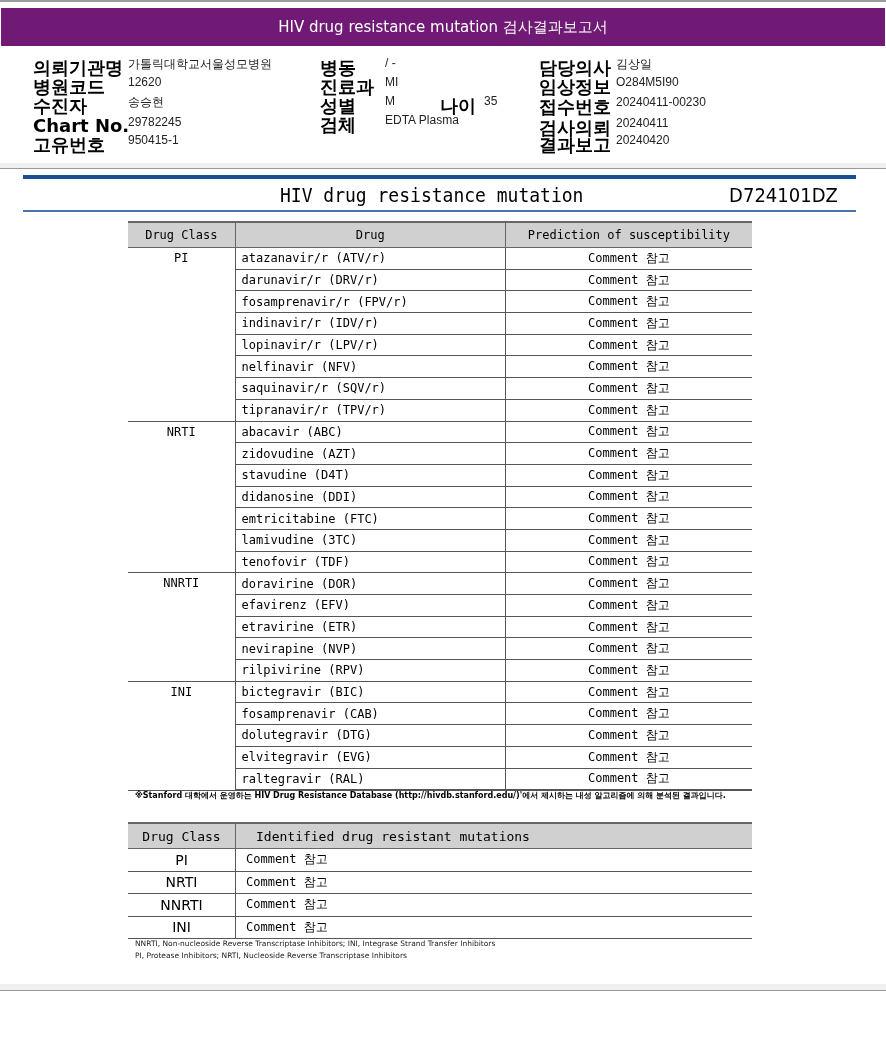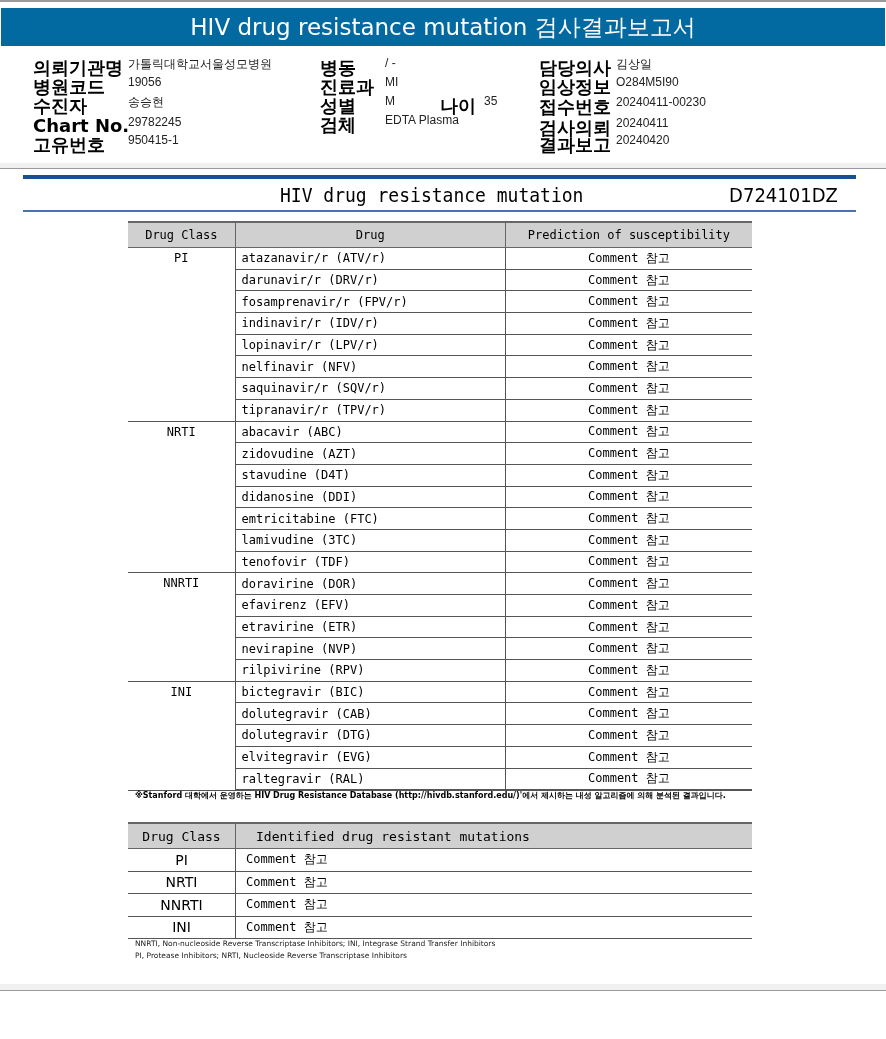--- a/index.html
+++ b/index.html
@@ -5,7 +5,7 @@
   html, body { margin:0; padding:0; background:#fff; }
   body { width:886px; height:1039px; position:relative; overflow:hidden; font-family:"DejaVu Sans", sans-serif; color:#000; }
   .topline { position:absolute; left:0; top:0; width:886px; height:2px; background:#9a9a9a; }
-  .banner { position:absolute; left:1px; top:8px; width:884px; height:38px; background:#0369a1; color:#fff; font-size:23px; display:flex; align-items:center; justify-content:center; font-family:"DejaVu Sans", sans-serif; }
+  .banner { position:absolute; left:1px; top:8px; width:884px; height:38px; background:#701a75; color:#fff; font-size:15px; display:flex; align-items:center; justify-content:center; font-family:"DejaVu Sans", sans-serif; }
   .lbl { position:absolute; font-weight:bold; font-size:18px; font-family:"DejaVu Sans", sans-serif; }
   .val { position:absolute; font-size:12px; font-family:"Liberation Sans", sans-serif; color:#222; }
   .sep1 { position:absolute; left:0; top:163px; width:886px; height:5px; background:#f0f0f0; border-bottom:1px solid #9a9a9a; }

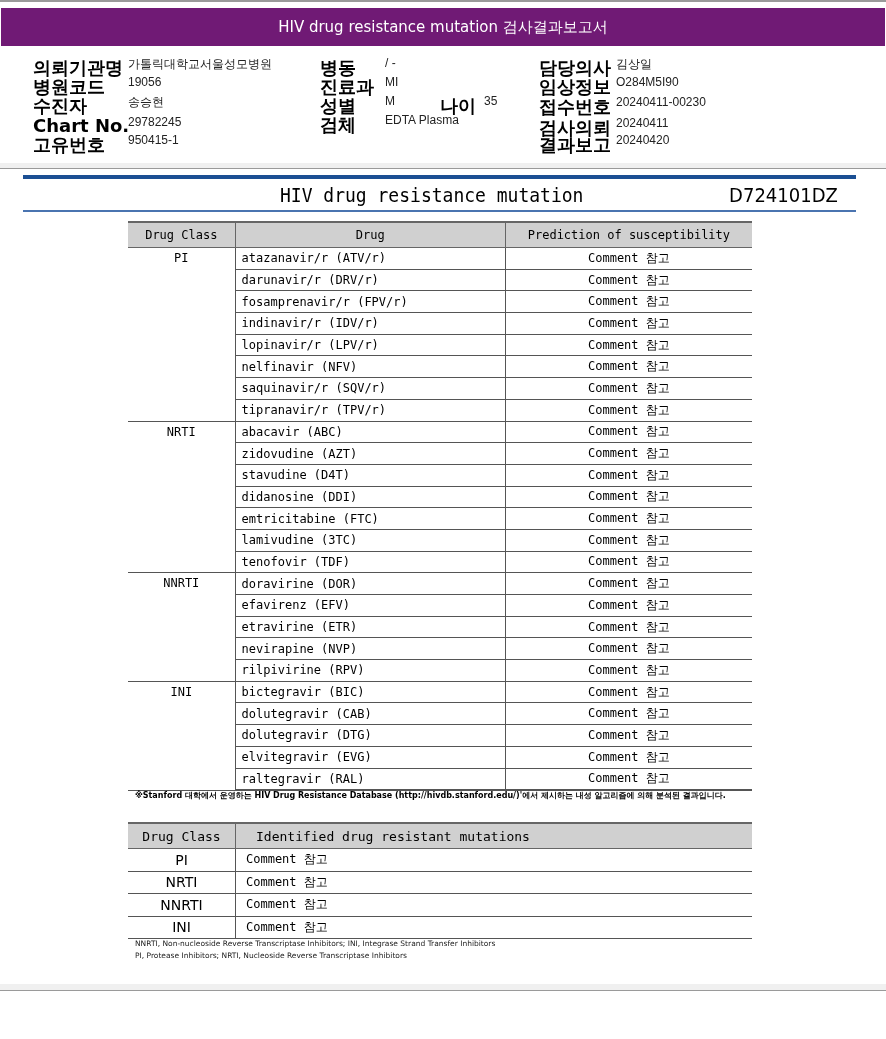--- a/index.html
+++ b/index.html
@@ -46,7 +46,7 @@
   <span class="lbl" style="left:33px;top:56px">의뢰기관명</span>
   <span class="val" style="left:128px;top:56px">가톨릭대학교서울성모병원</span>
   <span class="lbl" style="left:33px;top:75px">병원코드</span>
-  <span class="val" style="left:128px;top:75px">19056</span>
+  <span class="val" style="left:128px;top:75px">12620</span>
   <span class="lbl" style="left:33px;top:94px">수진자</span>
   <span class="val" style="left:128px;top:94px">송승현</span>
   <span class="lbl" style="left:33px;top:115px">Chart No.</span>

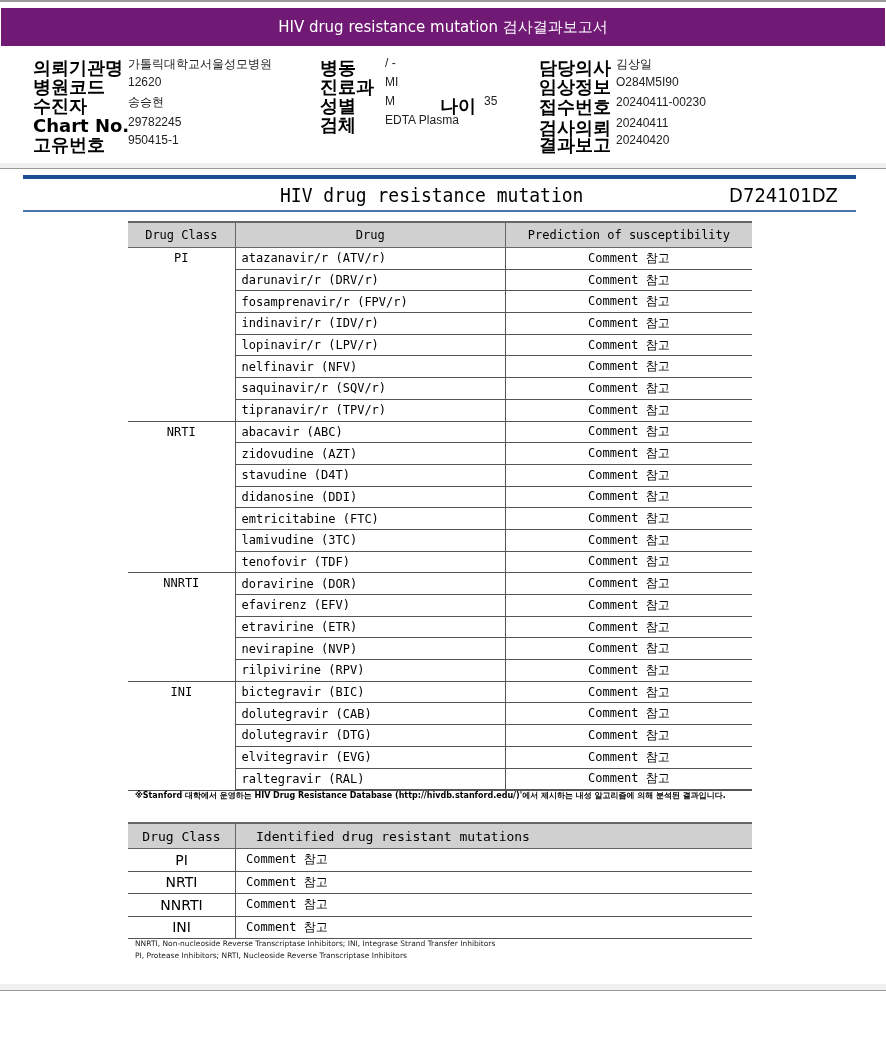--- a/index.html
+++ b/index.html
@@ -187,7 +187,7 @@
         <td class="pred">Comment 참고</td>
       </tr>
       <tr>
-        <td class="drug">dolutegravir (CAB)</td>
+        <td class="drug">fosamprenavir (CAB)</td>
         <td class="pred">Comment 참고</td>
       </tr>
       <tr>

